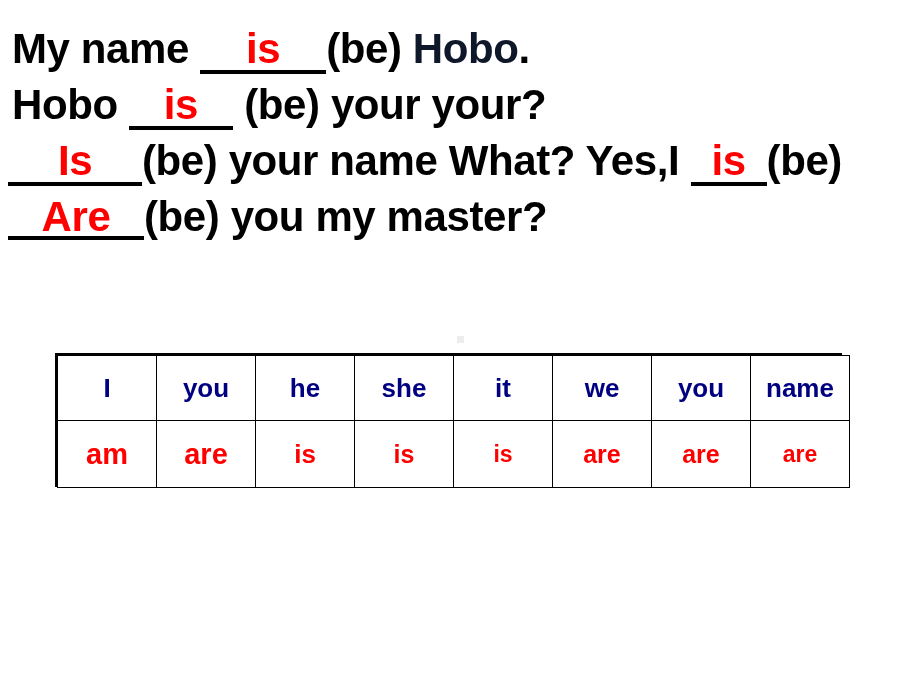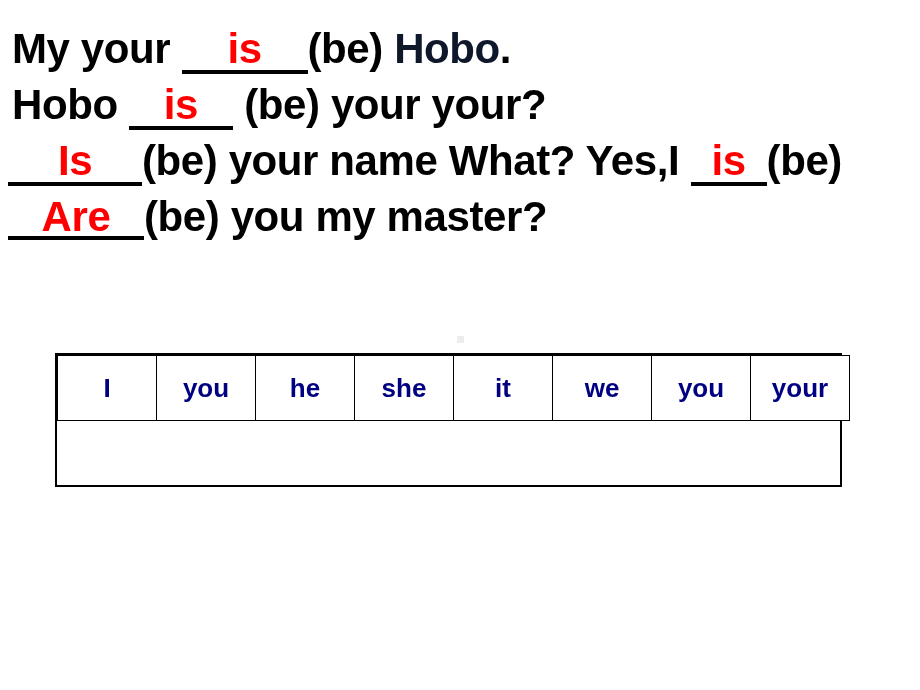--- a/index.html
+++ b/index.html
@@ -139,7 +139,7 @@
 
 <div id="sentences">
 
-  <div class="line line-1"><span>My your </span><span class="blank b1"><span class="ans">is</span></span><span>(be) </span><span class="red">Hobo</span><span>.</span></div>
+  <div class="line line-1"><span>My name </span><span class="blank b1"><span class="ans">is</span></span><span>(be) </span><span class="red">Hobo</span><span>.</span></div>
 
   <div class="line line-2"><span>Hobo </span><span class="blank b2"><span class="ans">is</span></span><span> (be) your your?</span></div>
 

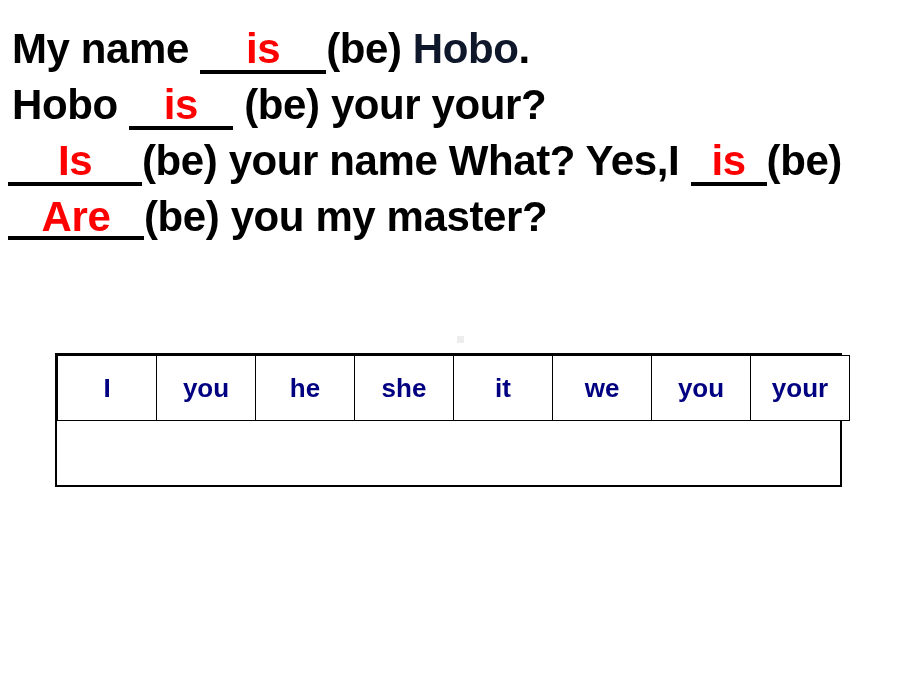--- a/index.html
+++ b/index.html
@@ -162,7 +162,7 @@
         <td>it</td>
         <td>we</td>
         <td>you</td>
-        <td>your</td>
+        <td>name</td>
       </tr>
     </tbody>
   </table>

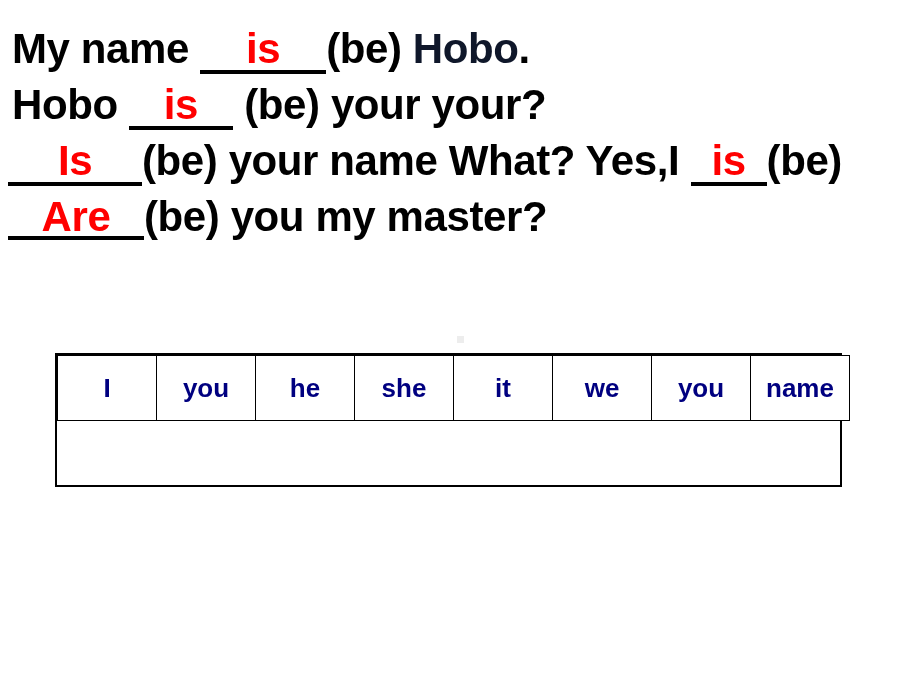--- a/index.html
+++ b/index.html
@@ -164,6 +164,16 @@
         <td>you</td>
         <td>name</td>
       </tr>
+      <tr class="verb-row">
+        <td class="v0">am</td>
+        <td class="v1">are</td>
+        <td class="v2">is</td>
+        <td class="v3">is</td>
+        <td class="v4">is</td>
+        <td class="v5">are</td>
+        <td class="v6">are</td>
+        <td class="v7">are</td>
+      </tr>
     </tbody>
   </table>
 </div>

